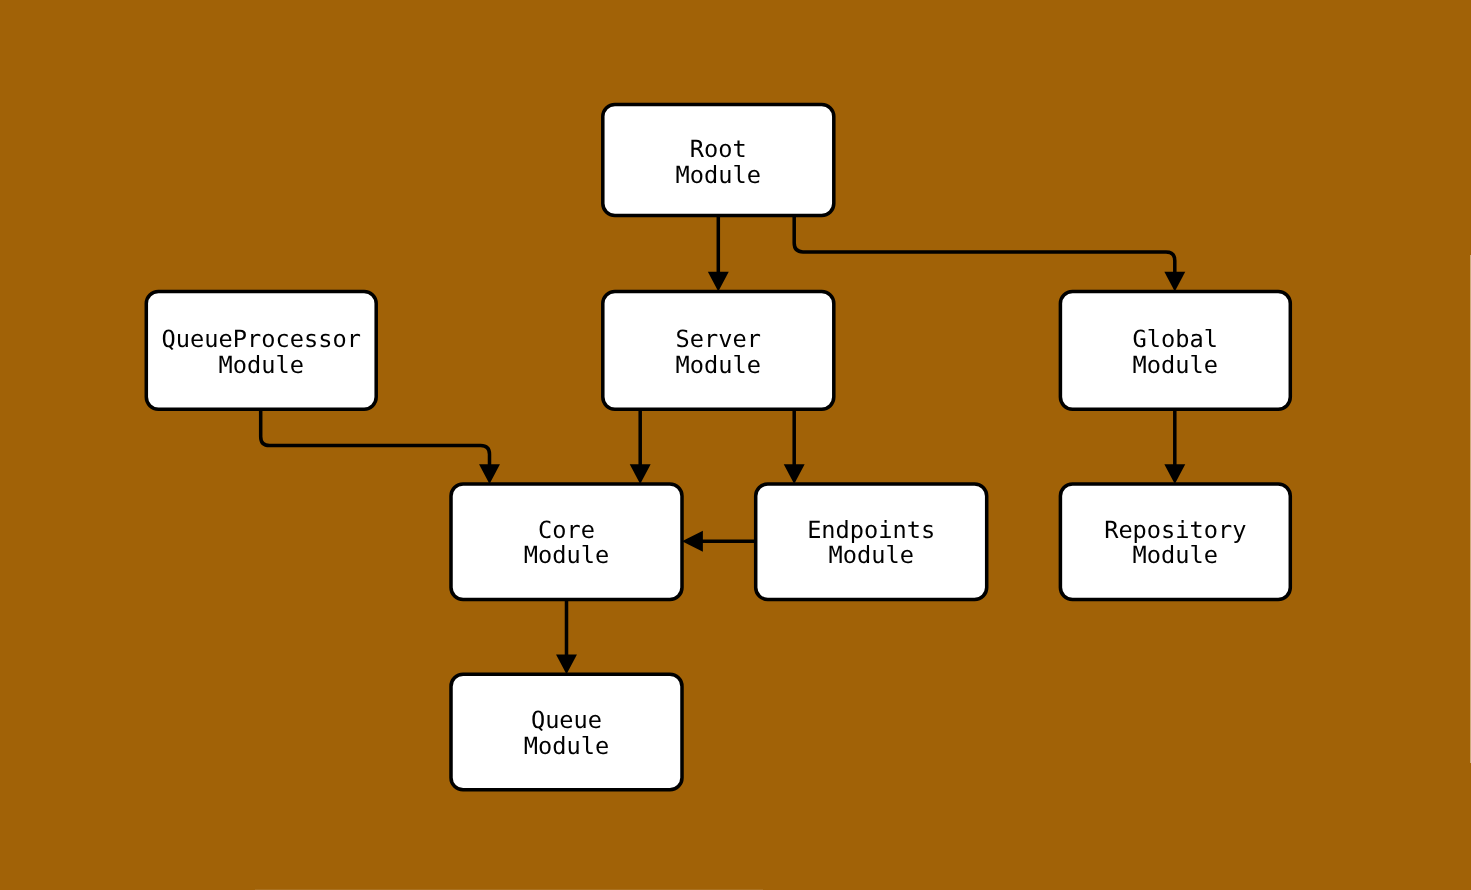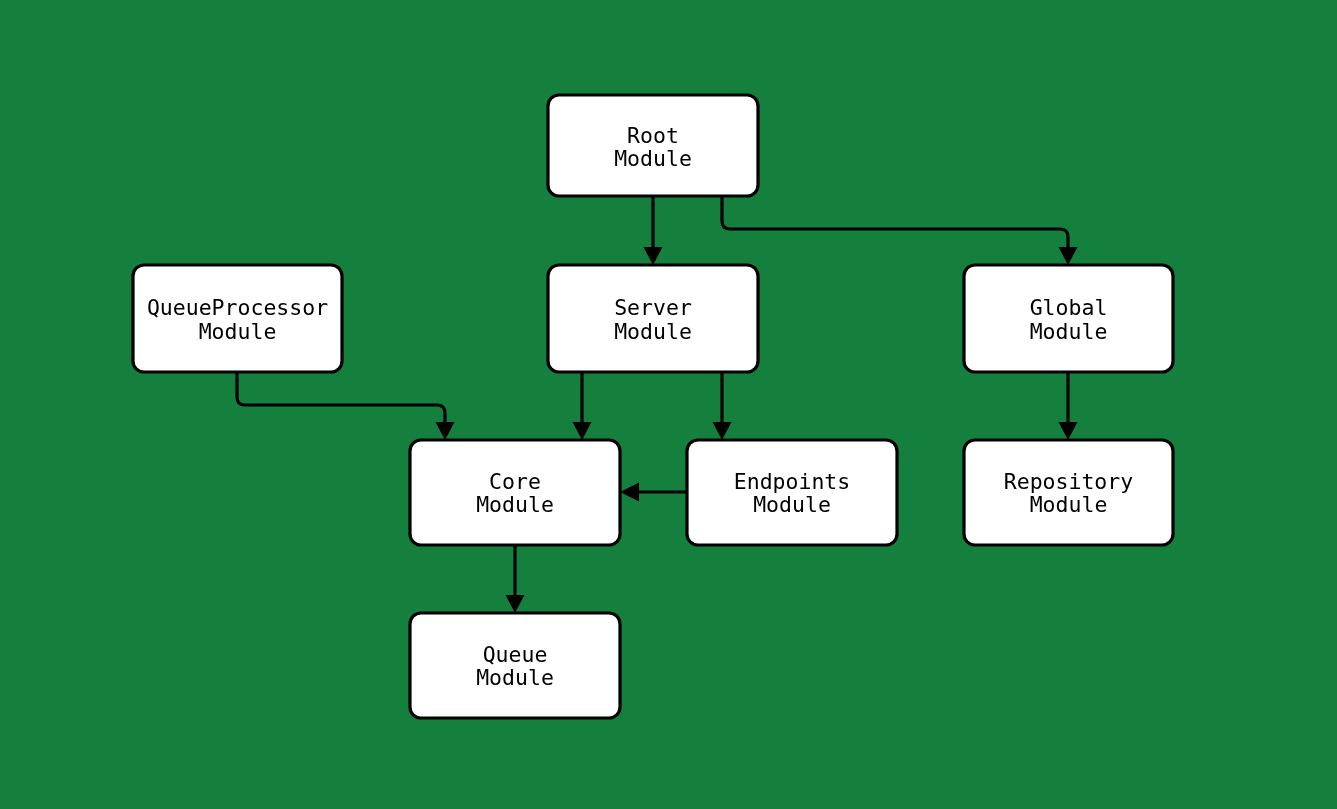--- a/index.html
+++ b/index.html
@@ -17,7 +17,7 @@
     position: relative;
     width: 1337px;
     height: 809px;
-    background: #15803d;
+    background: #a16207;
   }
   svg#diagram-canvas {
     display: block;

